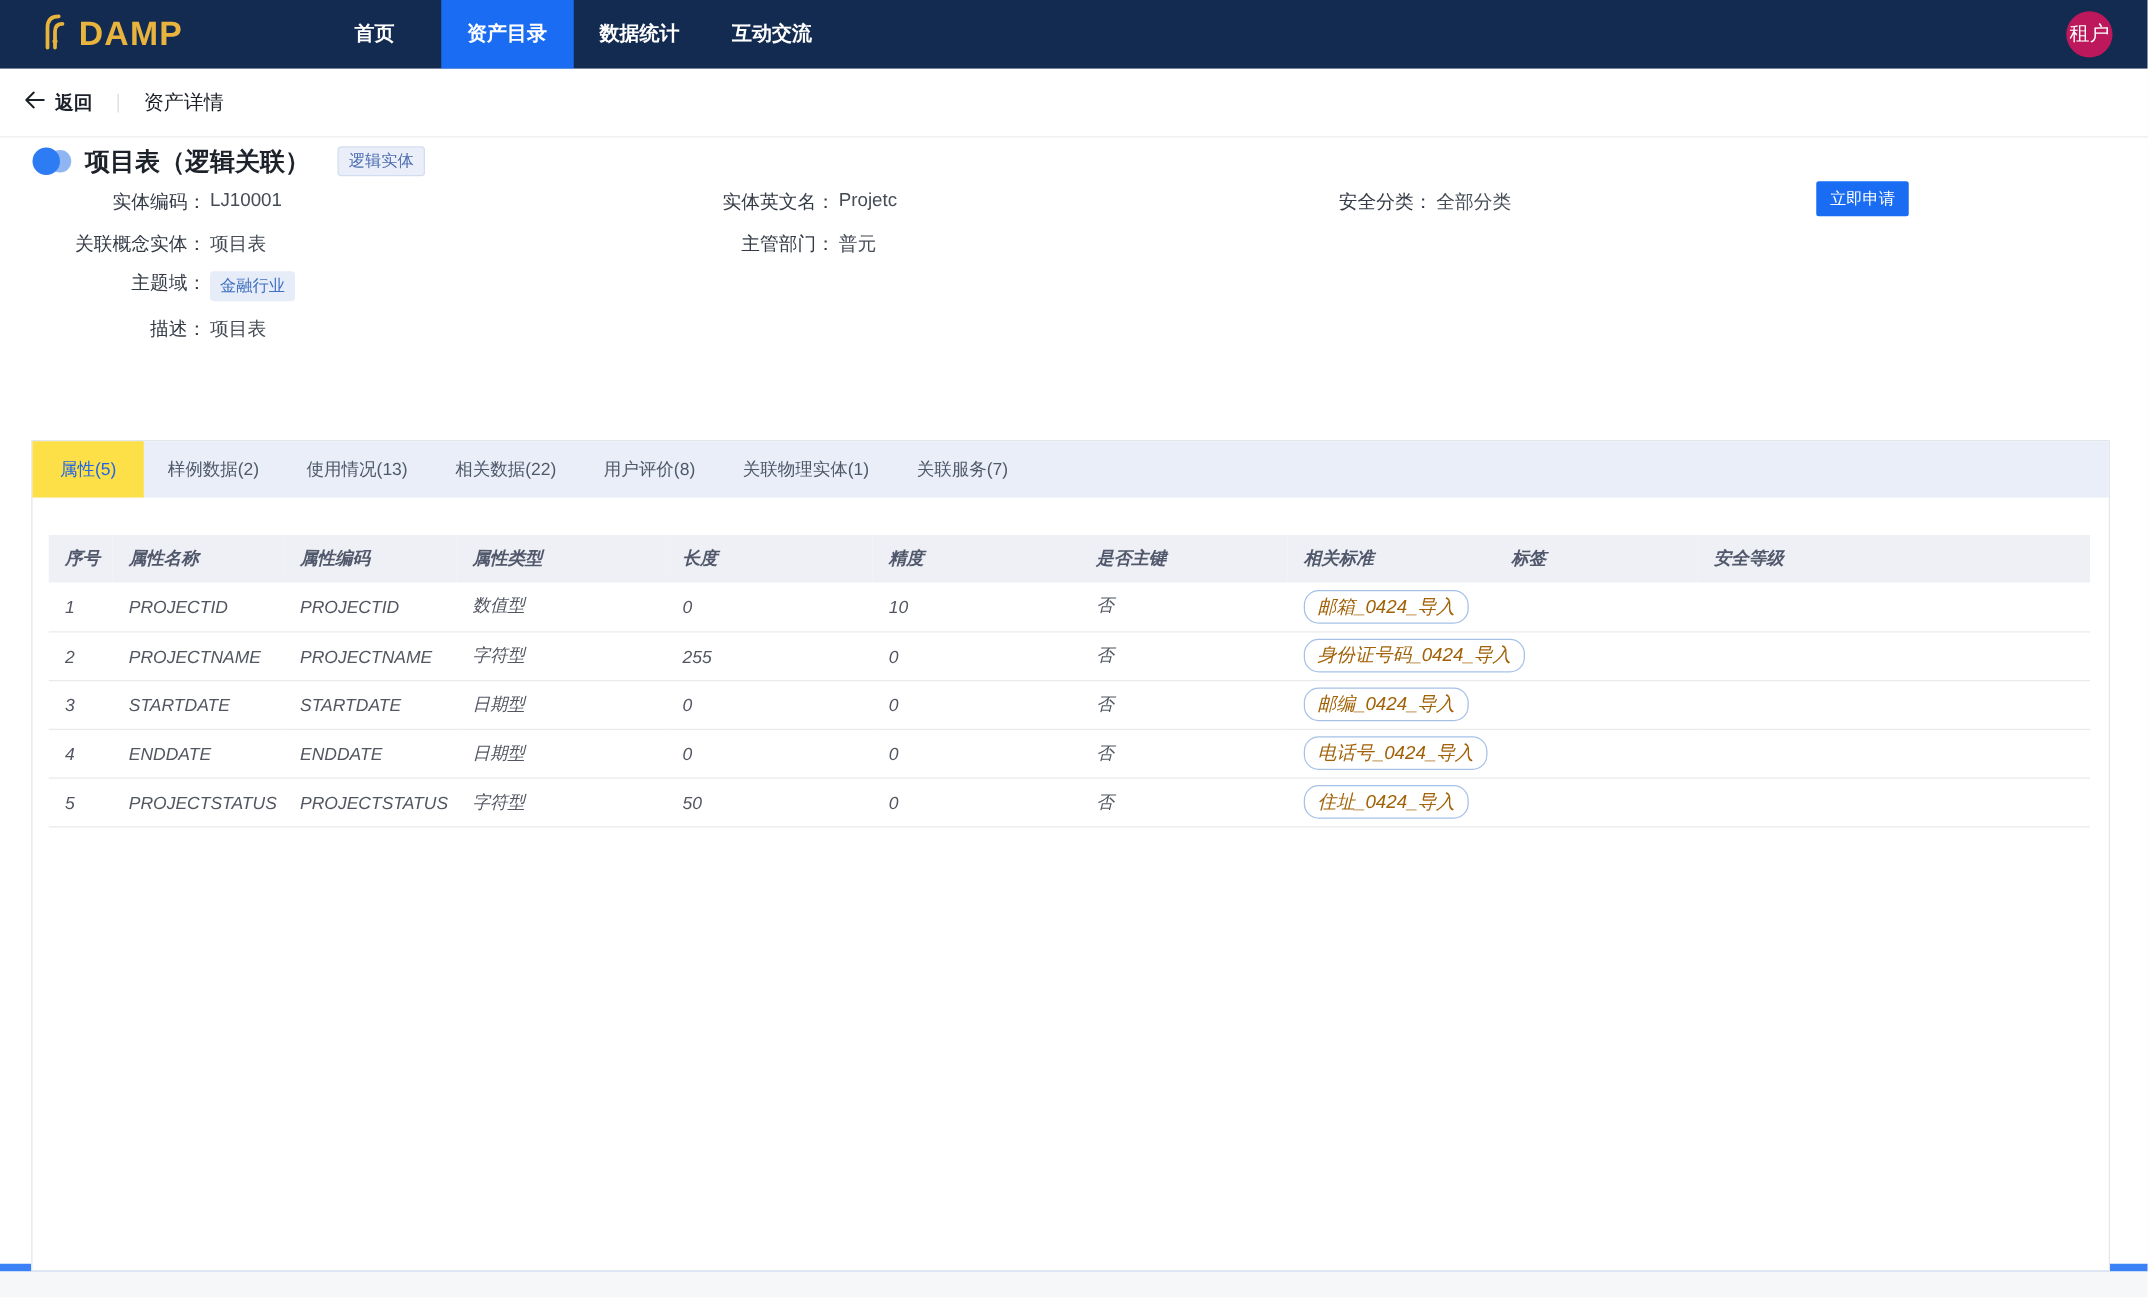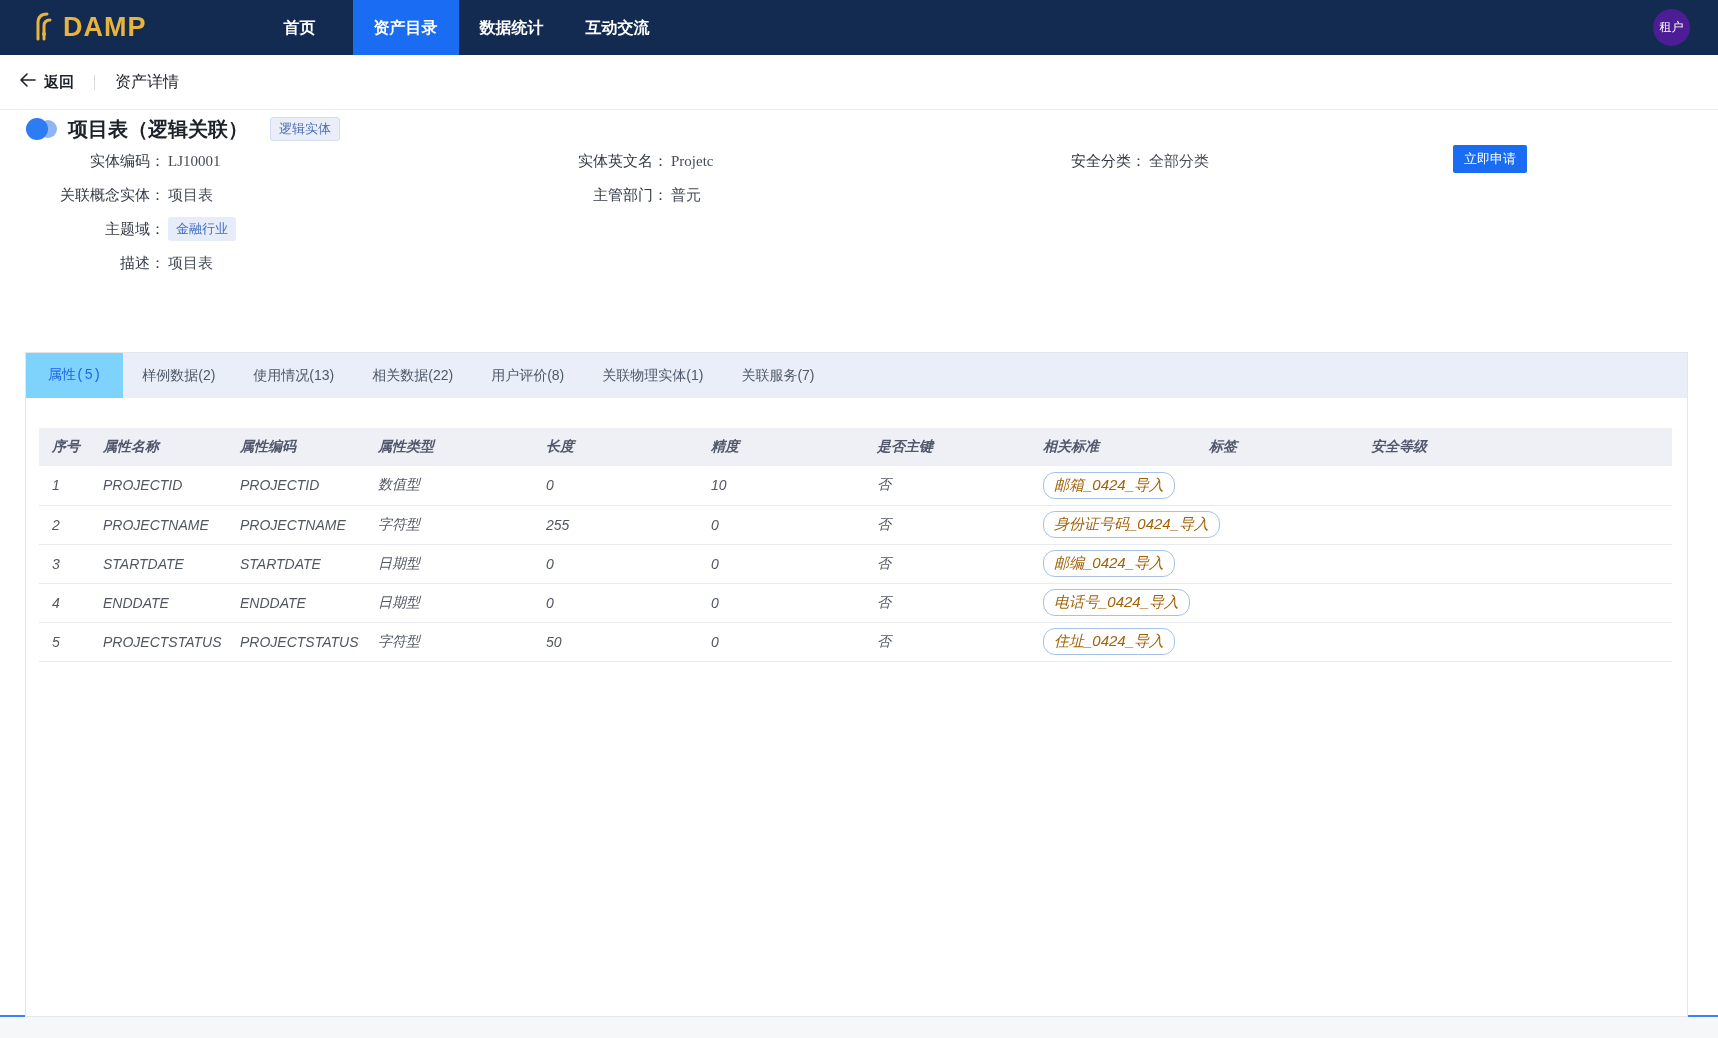--- a/index.html
+++ b/index.html
@@ -16,7 +16,7 @@
   .nav-item { width:106px; text-align:center; line-height:55px; color:#ffffff; font-size:16px; font-weight:600; cursor:pointer; }
   .nav-item.active { background:#1a6df2; }
   .avatar { position:absolute; right:28px; top:9px; width:37px; height:37px; border-radius:50%;
-    background:#4c1d95; color:#fff; font-size:12px; display:flex; align-items:center; justify-content:center; }
+    background:#be185d; color:#fff; font-size:16px; display:flex; align-items:center; justify-content:center; }
   
   .main { background:#ffffff; height:962px; border-bottom:2px solid #3b82f6; position:relative; }
   .breadcrumb { height:55px; display:flex; align-items:center; padding-left:19px; border-bottom:1px solid #ebedf0; }

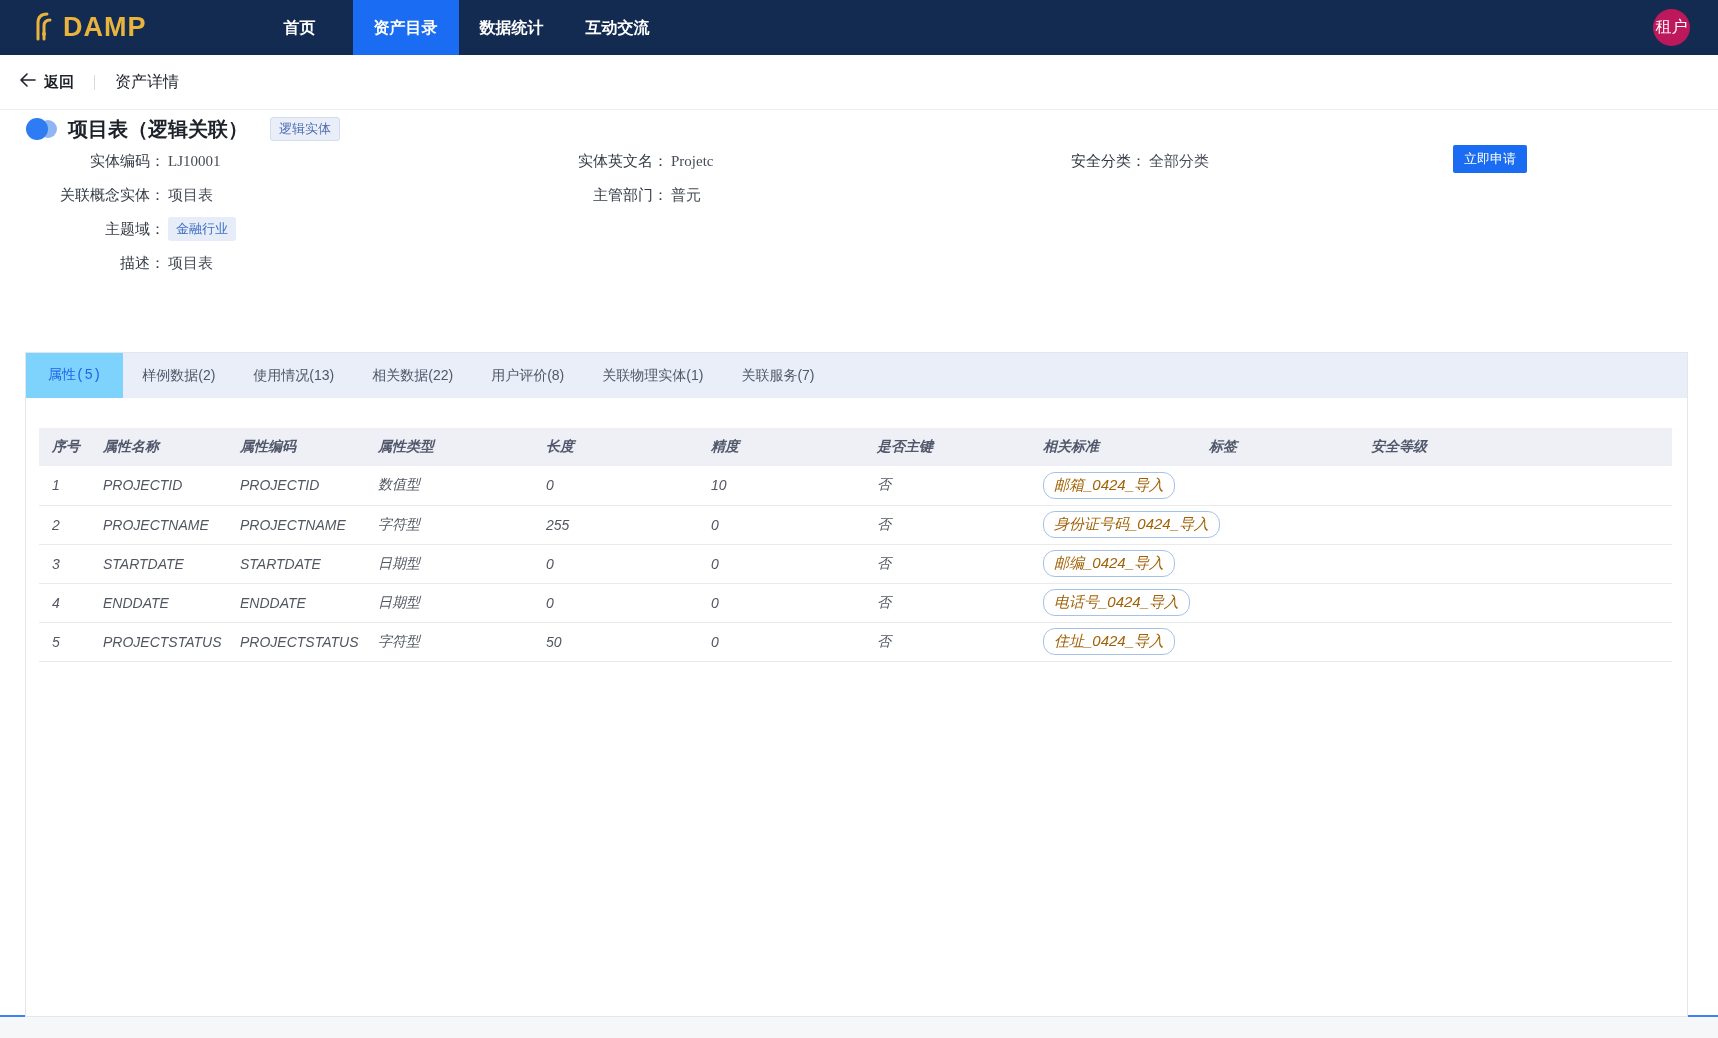--- a/index.html
+++ b/index.html
@@ -18,7 +18,7 @@
   .avatar { position:absolute; right:28px; top:9px; width:37px; height:37px; border-radius:50%;
     background:#be185d; color:#fff; font-size:16px; display:flex; align-items:center; justify-content:center; }
   
-  .main { background:#ffffff; height:962px; border-bottom:2px solid #3b82f6; position:relative; }
+  .main { background:#ffffff; height:962px; border-bottom:6px solid #3b82f6; position:relative; }
   .breadcrumb { height:55px; display:flex; align-items:center; padding-left:19px; border-bottom:1px solid #ebedf0; }
   .back-group { display:flex; align-items:center; gap:8px; cursor:pointer; }
   .back-label { font-size:15px; font-weight:bold; color:#1d2129; }

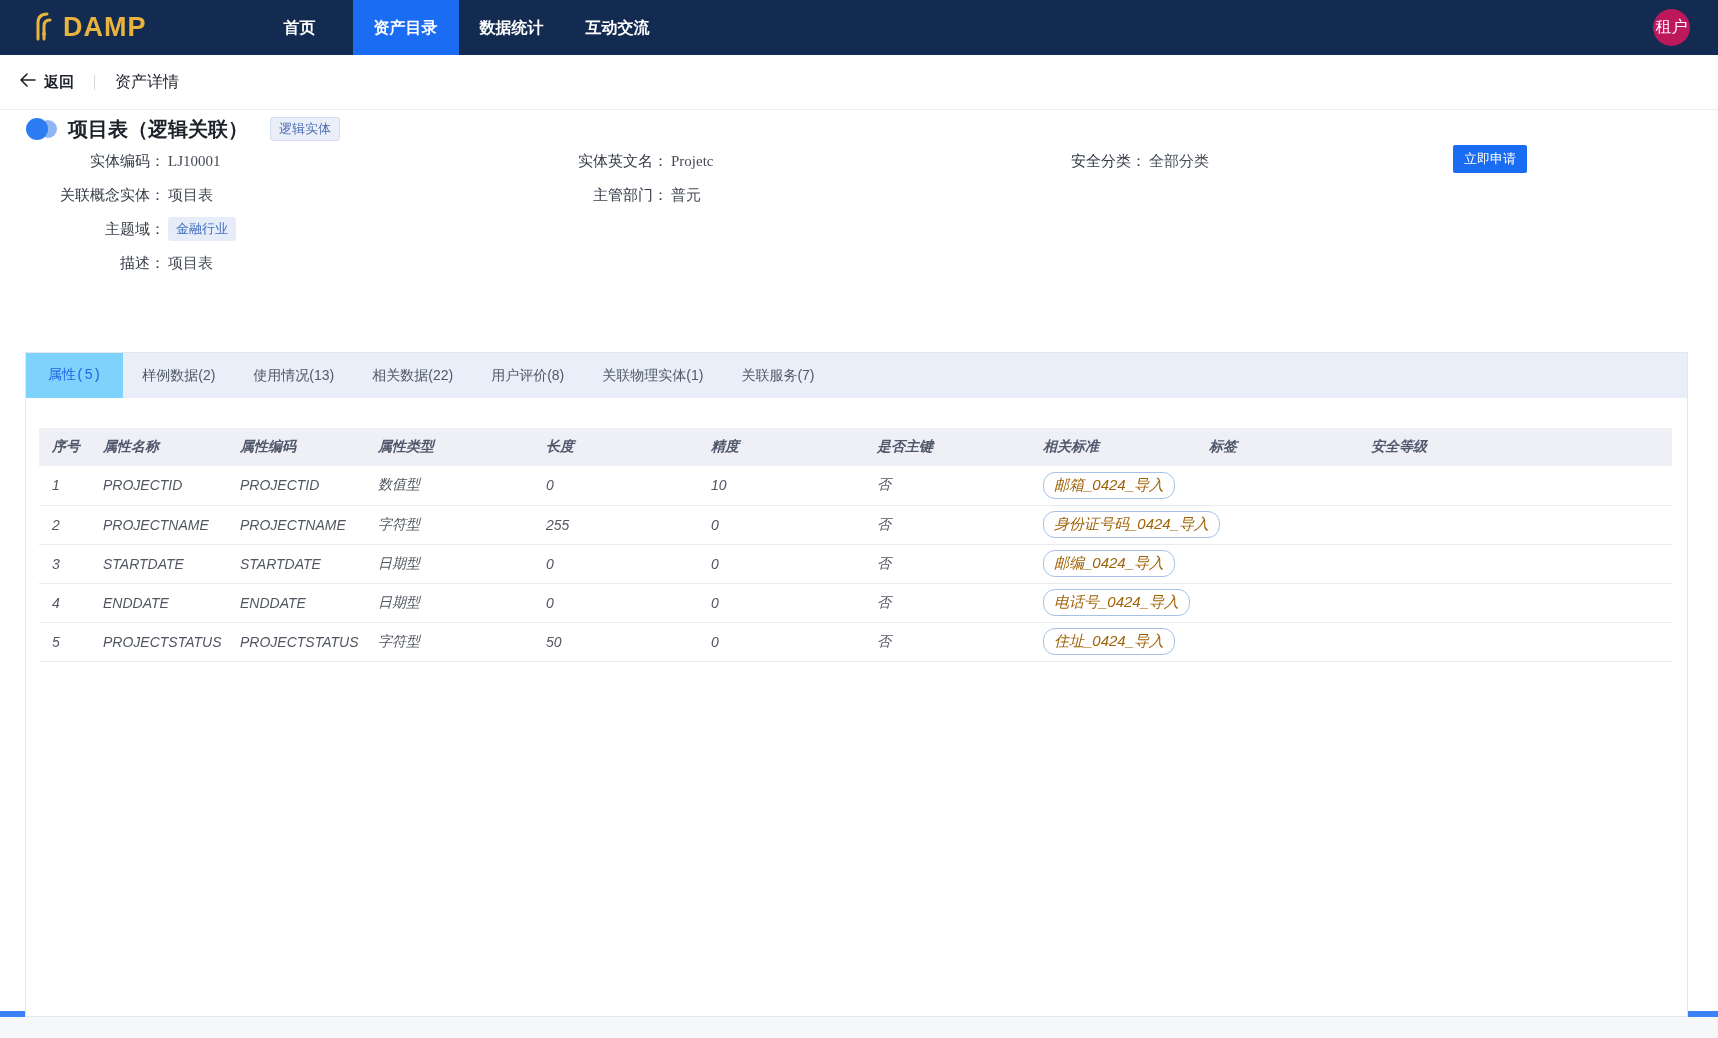--- a/index.html
+++ b/index.html
@@ -32,7 +32,7 @@
   
   .details { margin-top:0; padding-left:25px; display:grid; grid-template-columns:548px 493px 1fr;
     grid-auto-rows:34px; align-items:center; font-size:15px; }
-  .field { display:flex; align-items:center;font-family:Liberation Serif, serif; }
+  .field { display:flex; align-items:flex-start; }
   .field .lab { color:#333a45; text-align:right; }
   .field .val { color:#464c56; margin-left:3px; }
   .f-c1 .lab { width:140px; }

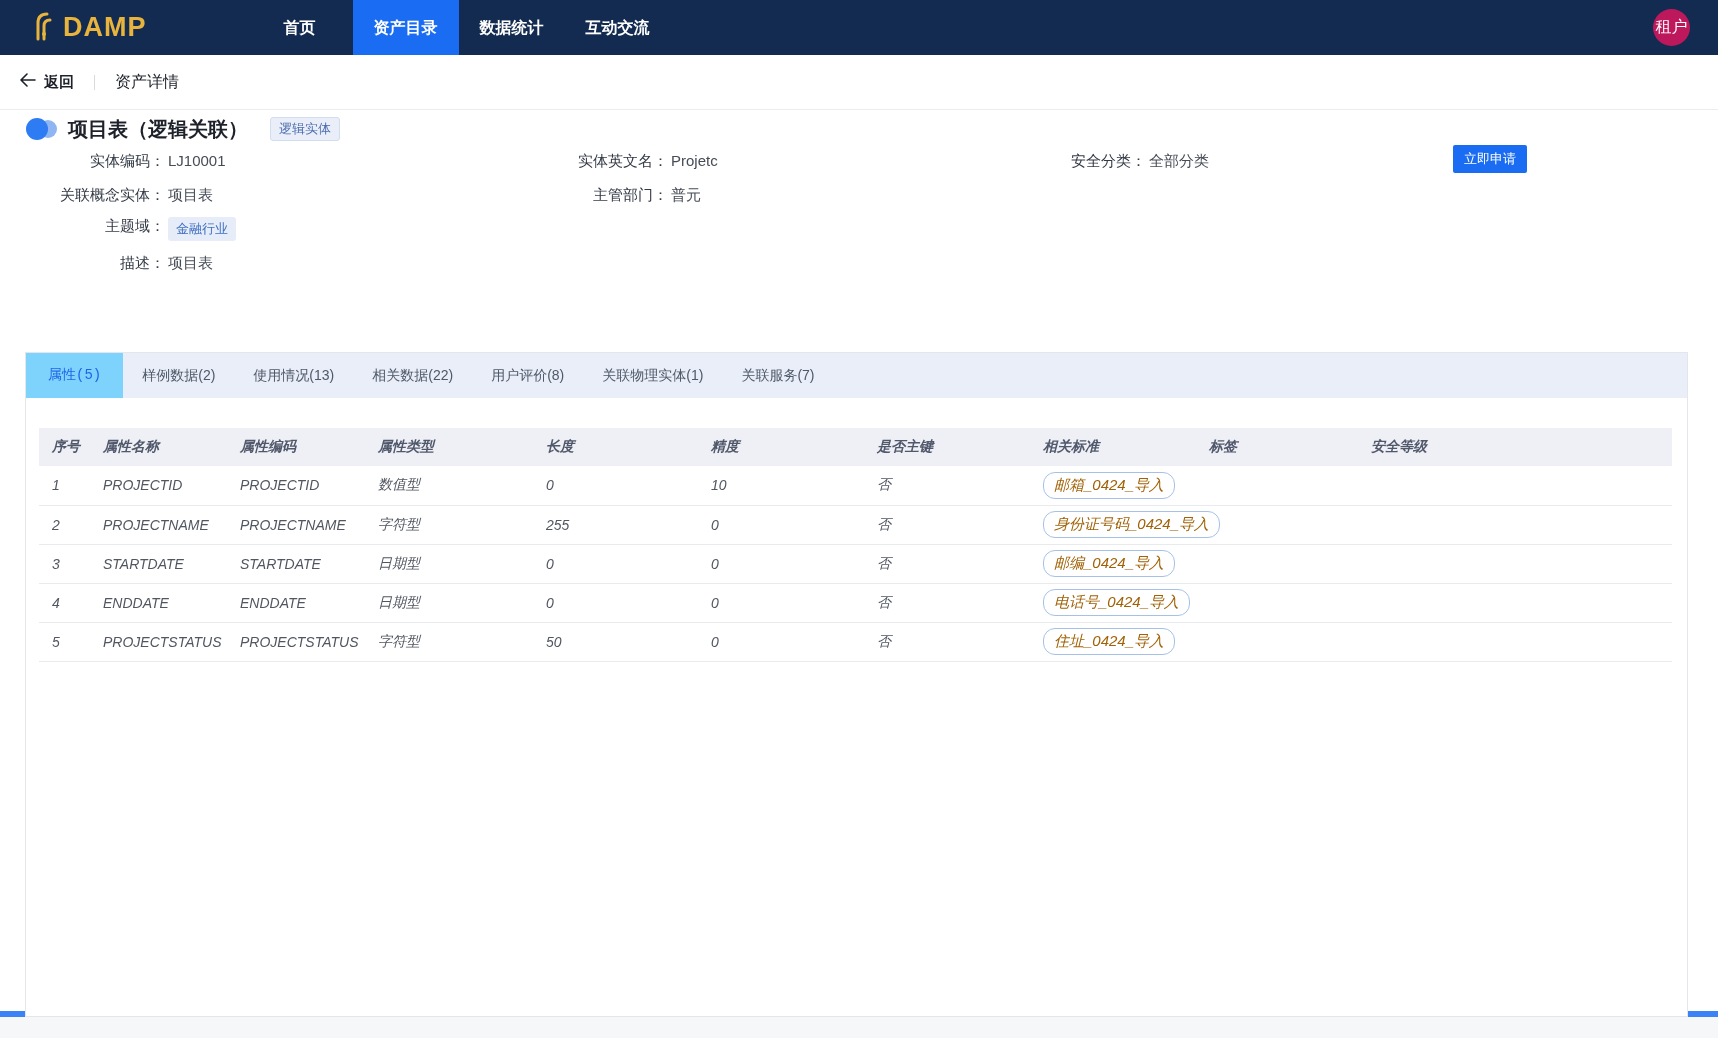--- a/index.html
+++ b/index.html
@@ -48,7 +48,7 @@
   .card { margin:72px 30px 0 25px; height:665px; background:#fff; border:1px solid #e4e6eb; }
   .tab-strip { height:45px; background:#e9eef8; display:flex; }
   .tab { padding:0 19px; line-height:45px; font-size:14px; color:#4e5969; cursor:pointer; white-space:nowrap; }
-  .tab.active { background:#7dd3fc; color:#2065e8; padding:0 22px;font-family:Liberation Mono, monospace; }
+  .tab.active { background:#fde047; color:#2065e8; padding:0 22px; }
   .table-wrap { margin:30px 15px 0 13px; }
   table { width:100%; border-collapse:collapse; table-layout:fixed;font-style:italic; }
   thead th { height:38px; background:#eef0f5; color:#51586c; font-size:14px; font-weight:600;

